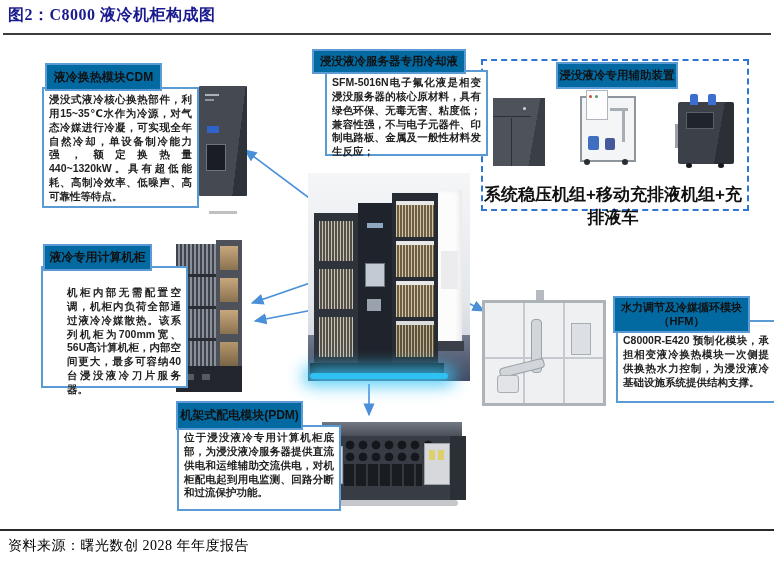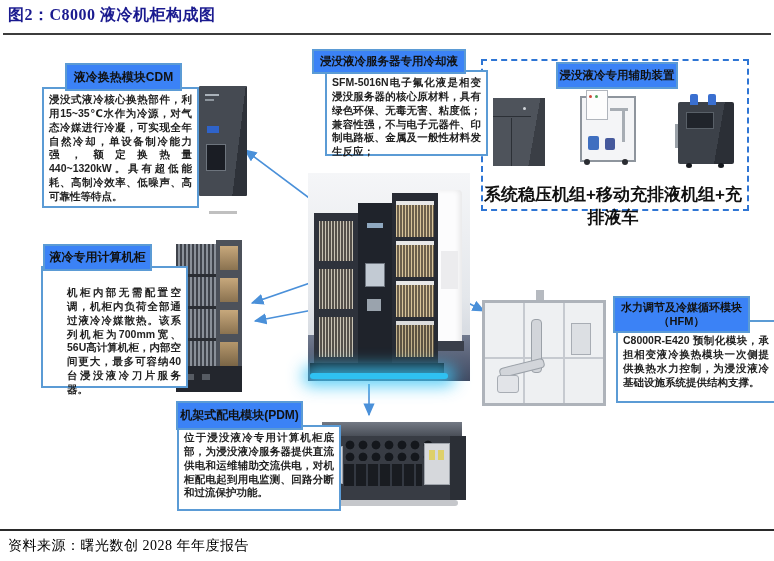--- a/index.html
+++ b/index.html
@@ -13,7 +13,7 @@
   .source{position:absolute;left:8px;top:537px;font-family:"Liberation Serif","DejaVu Serif",serif;
           font-size:14px;color:#000;letter-spacing:.5px;}
   
-  .tbox{position:absolute;border:2px solid #5b9bd5;background:#3b82f6;z-index:5;
+  .tbox{position:absolute;border:2px solid #5b9bd5;background:#0369a1;z-index:5;
         display:flex;align-items:center;justify-content:center;text-align:left;
         font-weight:bold;color:#111;}
   .bbox{position:absolute;border:2px solid #5b9bd5;background:#fff;z-index:4;

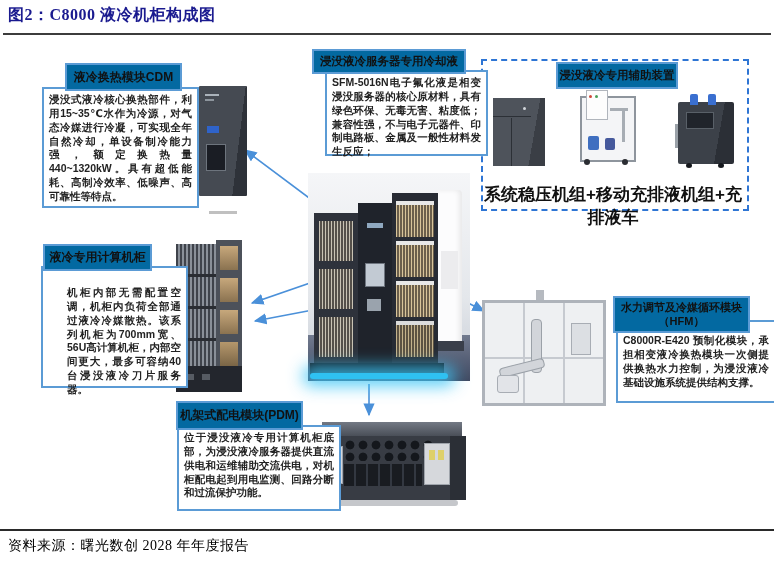--- a/index.html
+++ b/index.html
@@ -48,7 +48,7 @@
     <line x1="369" y1="384" x2="369" y2="415" stroke="#4a90d9" stroke-width="1.6" marker-end="url(#ah)"></line>
   </svg>
 
-  <div class="tbox" style="left:45px;top:63px;width:113px;height:24px;font-size:12px;margin-left:20px;">
+  <div class="tbox" style="left:45px;top:63px;width:113px;height:24px;font-size:12px;">
     <span>液冷换热模块CDM</span>
   </div>
   <div class="bbox" style="left:22px;top:87px;width:157px;height:121px;font-size:10.5px;">

